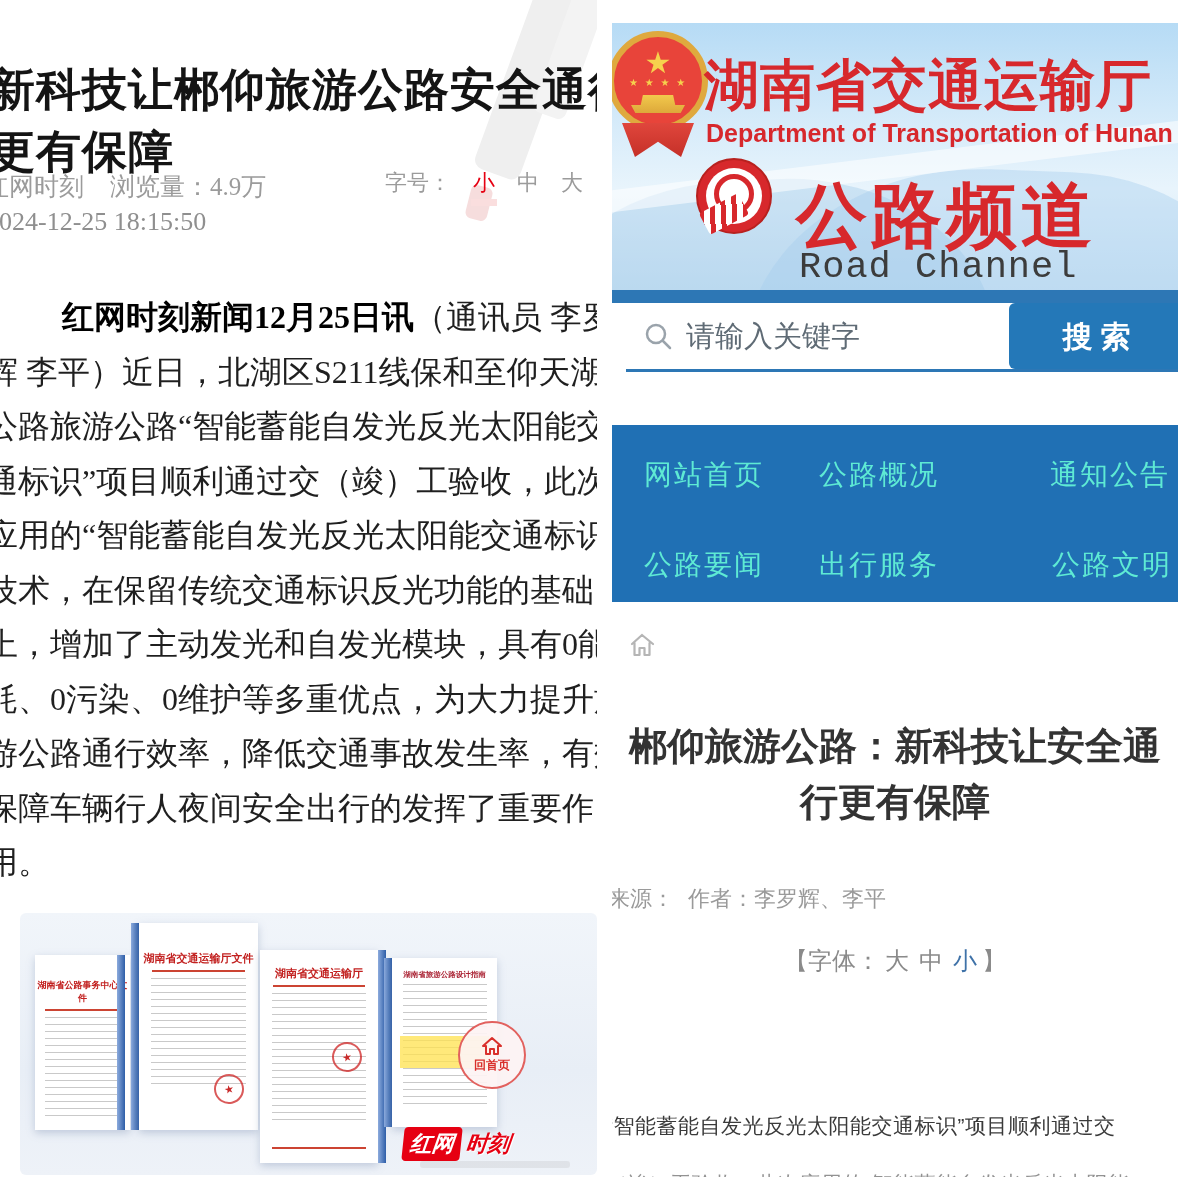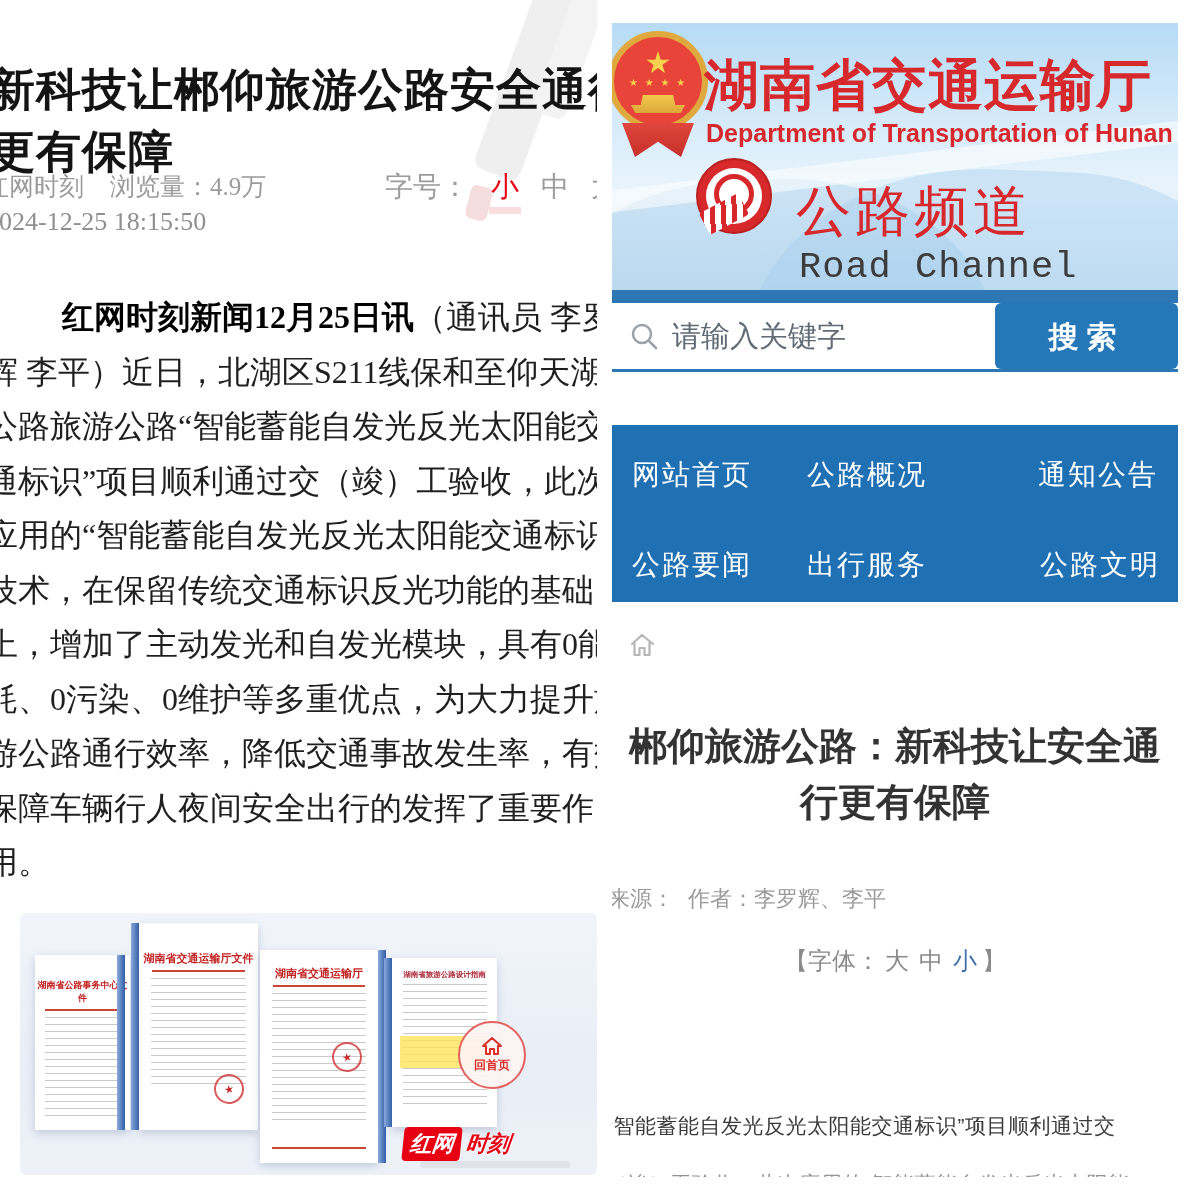--- a/index.html
+++ b/index.html
@@ -15,7 +15,7 @@
   .l-title.t1{top:30px;} .l-title.t2{top:92px;}
   .l-meta{position:absolute;top:170px;left:-16px;display:flex;gap:26px;font-family:"Liberation Serif",serif;
           color:#9b9b9b;font-size:25px;white-space:nowrap;}
-  .l-fontsize{position:absolute;top:168px;left:385px;display:flex;gap:22px;font-size:28px;color:#9b9b9b;white-space:nowrap;}
+  .l-fontsize{position:absolute;top:168px;left:385px;display:flex;gap:22px;font-size:22px;color:#9b9b9b;white-space:nowrap;}
   .fs-small{color:#e60012;position:relative;}
   .fs-small::after{content:"";position:absolute;left:-2px;right:-2px;bottom:-8px;height:7px;background:#fadede;}
   .l-date{position:absolute;top:207px;left:-14px;font-family:"Liberation Serif",serif;font-size:26px;color:#8f8f8f;white-space:nowrap;}

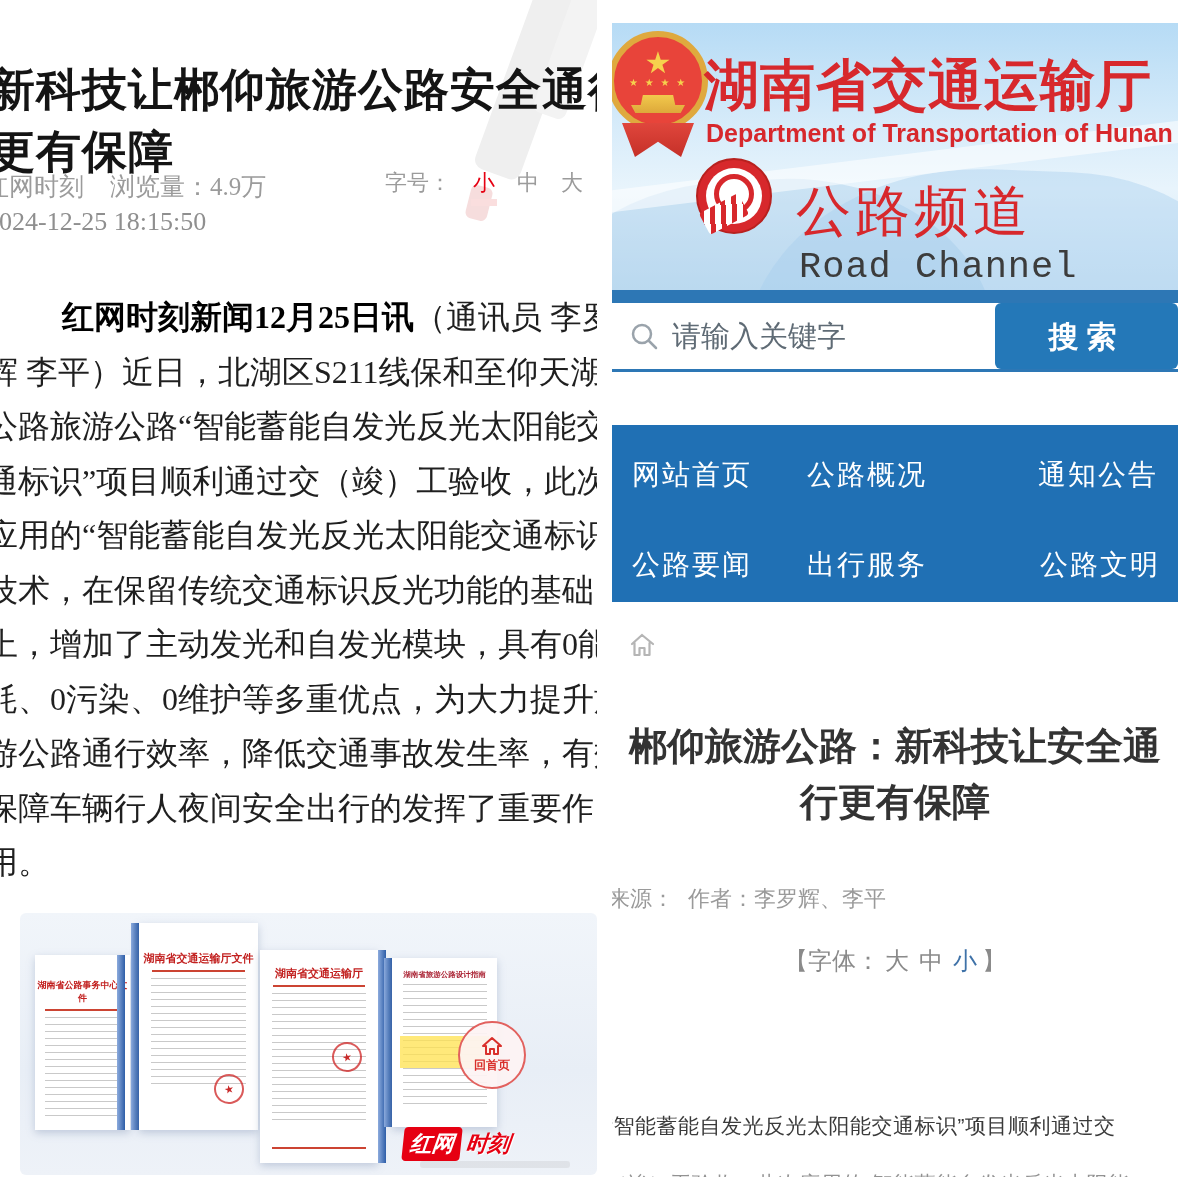--- a/index.html
+++ b/index.html
@@ -86,7 +86,7 @@
              border:5px solid #d7282c;border-radius:50%;background:#fff;}
   .badge-road{position:absolute;left:-4px;bottom:-2px;width:44px;height:24px;transform:rotate(-28deg);
               background:repeating-linear-gradient(115deg,#d7282c 0 5px,#fff 5px 11px);border-radius:3px;}
-  .ch-name{position:absolute;left:184px;top:152px;font-size:55px;font-weight:400;color:#d7282c;letter-spacing:4px;white-space:nowrap;}
+  .ch-name{position:absolute;left:184px;top:146px;font-size:71px;font-weight:700;color:#d7282c;letter-spacing:4px;white-space:nowrap;}
   .ch-en{position:absolute;left:187px;top:223px;font-size:37px;color:#3c3c3c;letter-spacing:1px;white-space:nowrap;font-family:Liberation Mono, monospace;}
   .hdr-strip{position:absolute;left:0;top:290px;width:566px;height:13px;background:#2d77b5;}
 

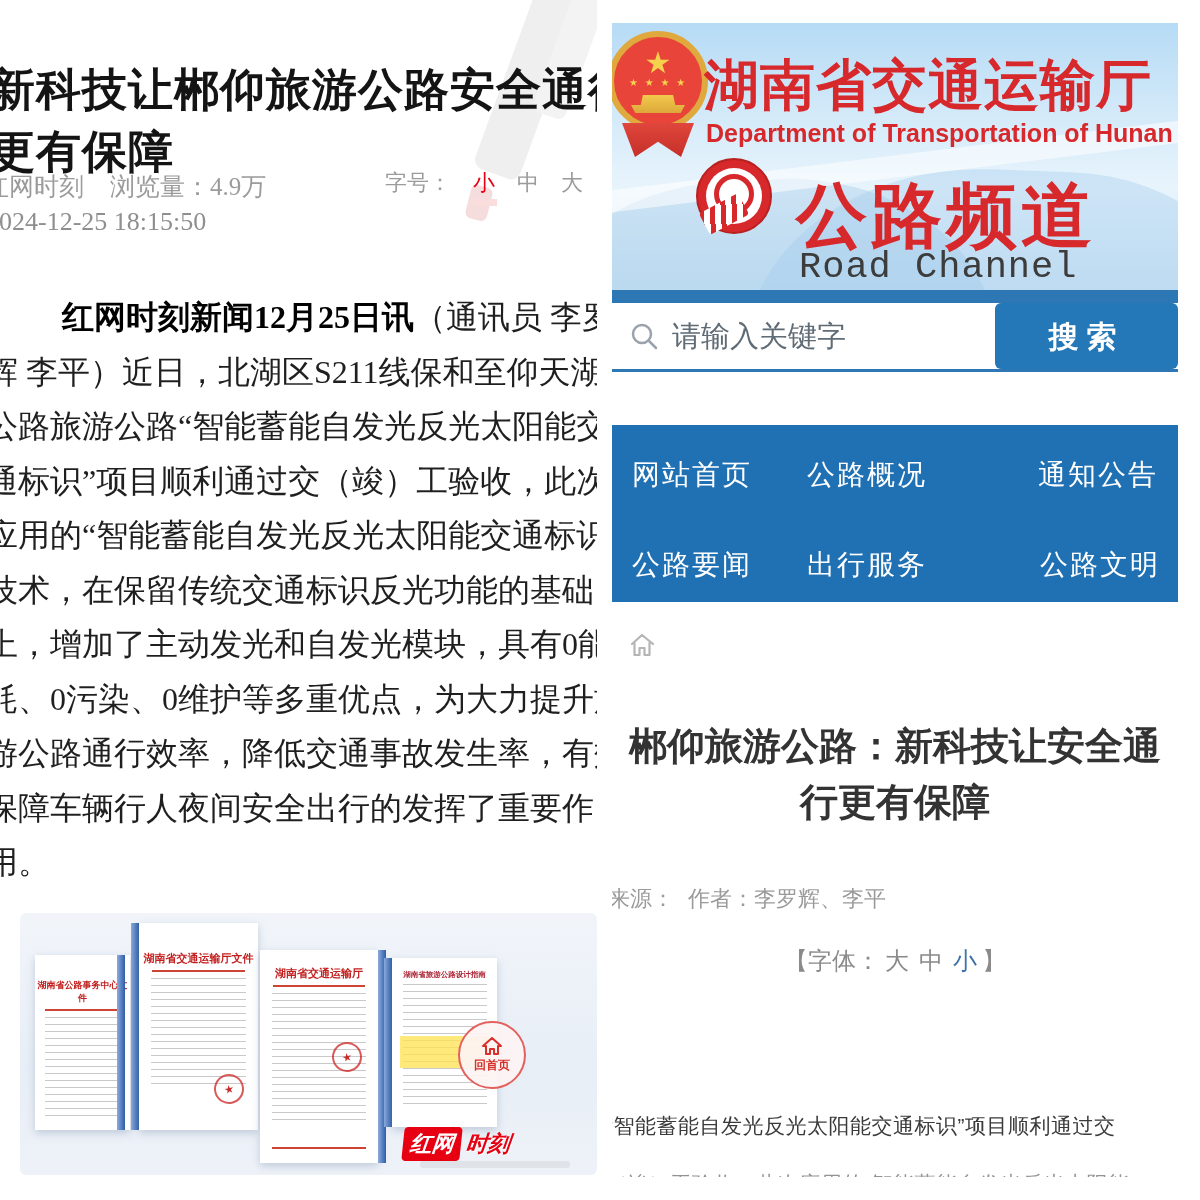--- a/index.html
+++ b/index.html
@@ -90,7 +90,7 @@
   .ch-en{position:absolute;left:187px;top:223px;font-size:37px;color:#3c3c3c;letter-spacing:1px;white-space:nowrap;font-family:Liberation Mono, monospace;}
   .hdr-strip{position:absolute;left:0;top:290px;width:566px;height:13px;background:#2d77b5;}
 
-  .search-row{position:absolute;left:0;top:303px;width:566px;height:66px;display:flex;border-bottom:3px solid #2d77b5;}
+  .search-row{position:absolute;left:14px;top:303px;width:566px;height:66px;display:flex;border-bottom:3px solid #2d77b5;}
   .search-box{position:relative;width:383px;height:66px;background:#fff;}
   .search-box svg{position:absolute;left:17px;top:18px;}
   .search-box input{position:absolute;left:58px;top:1px;width:310px;height:62px;border:none;outline:none;

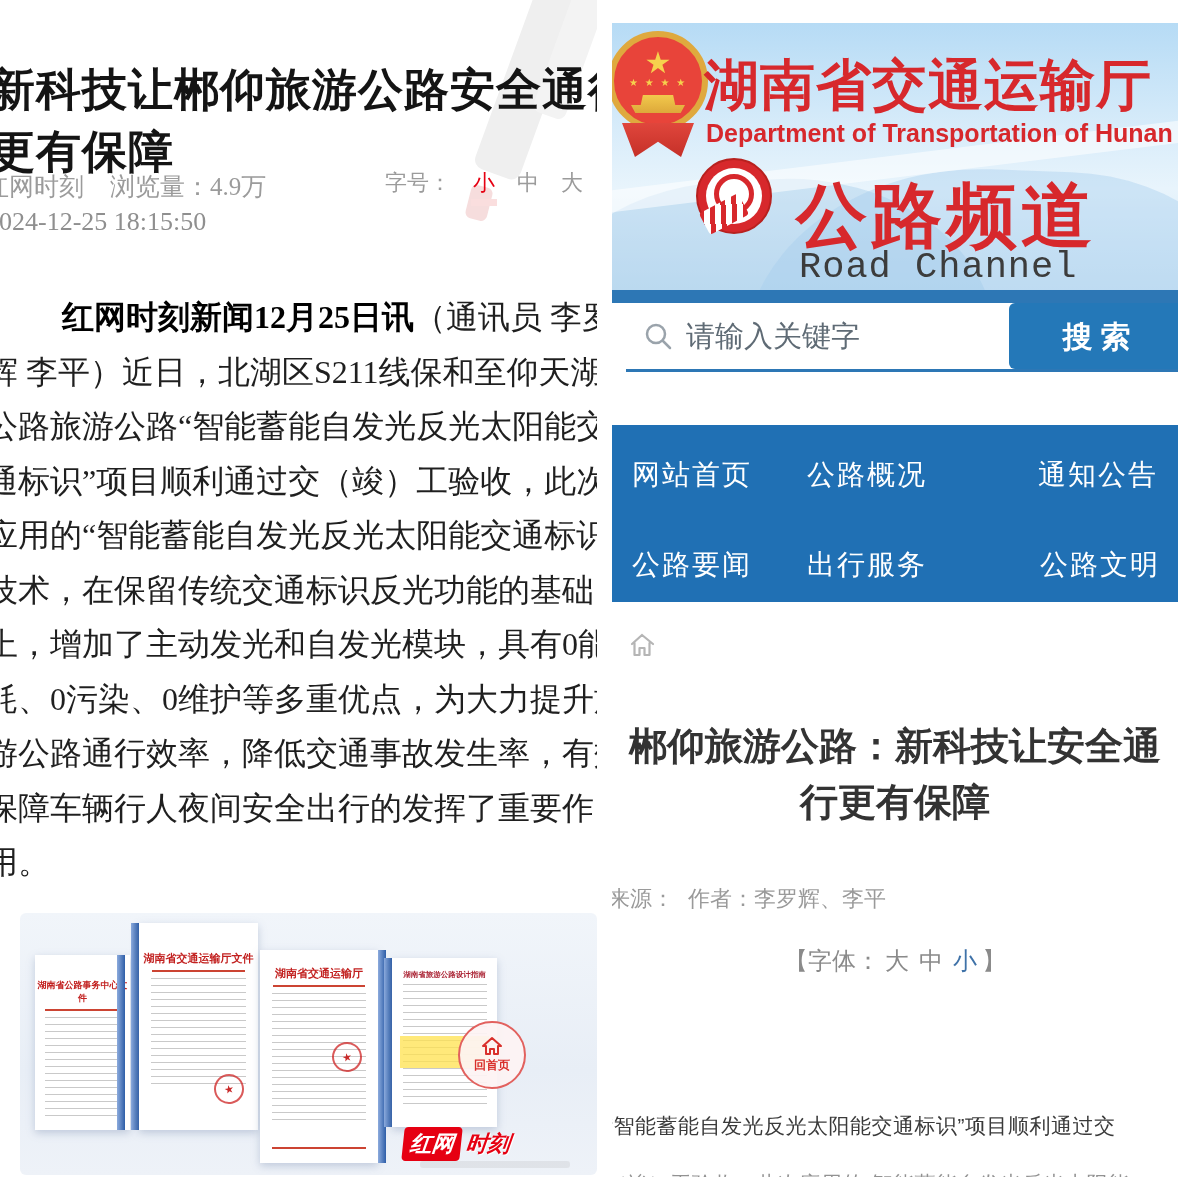--- a/index.html
+++ b/index.html
@@ -100,7 +100,7 @@
               border:none;border-radius:6px;letter-spacing:8px;text-align:center;line-height:66px;cursor:pointer;}
 
   .nav{position:absolute;left:0;top:425px;width:566px;height:177px;background:#2070b4;}
-  .nav span{position:absolute;color:#ffffff;font-size:28px;letter-spacing:2px;white-space:nowrap;cursor:pointer;}
+  .nav span{position:absolute;color:#5eead4;font-size:28px;letter-spacing:2px;white-space:nowrap;cursor:pointer;margin-left:12px;}
   .n0{left:20px;top:31px;} .n1{left:195px;top:31px;} .n2{left:426px;top:31px;}
   .n3{left:20px;top:121px;} .n4{left:195px;top:121px;} .n5{left:428px;top:121px;}
 

